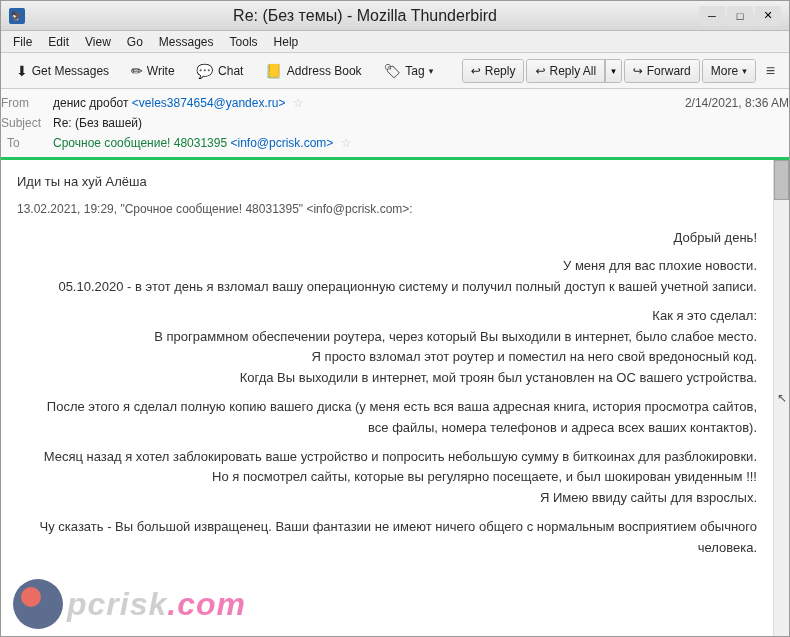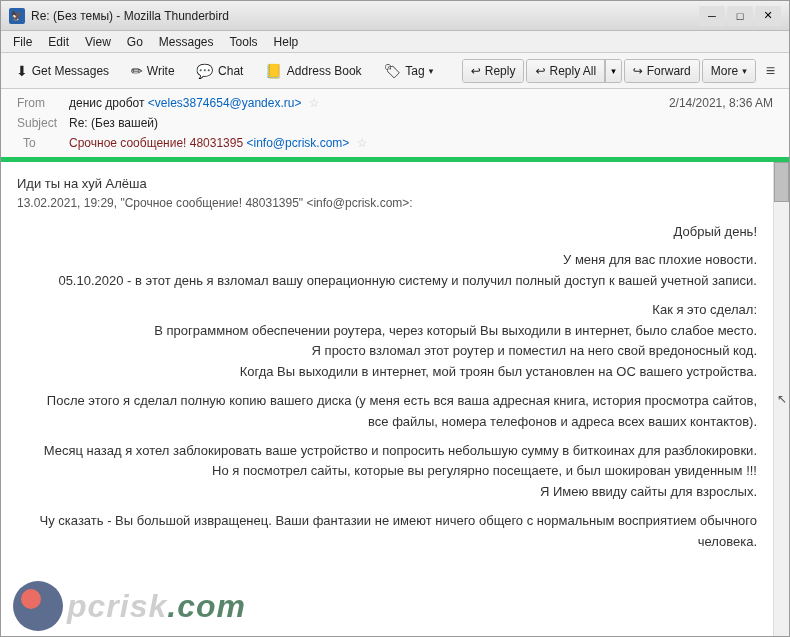--- a/index.html
+++ b/index.html
@@ -38,8 +38,9 @@
     }
     .title-bar-text {
       flex: 1;
-      font-size: 12px;
-      color: #222;
+      font-size: 16px;
+      color: #222;
+      text-align: center;
     }
     .title-bar-controls {
       display: flex;

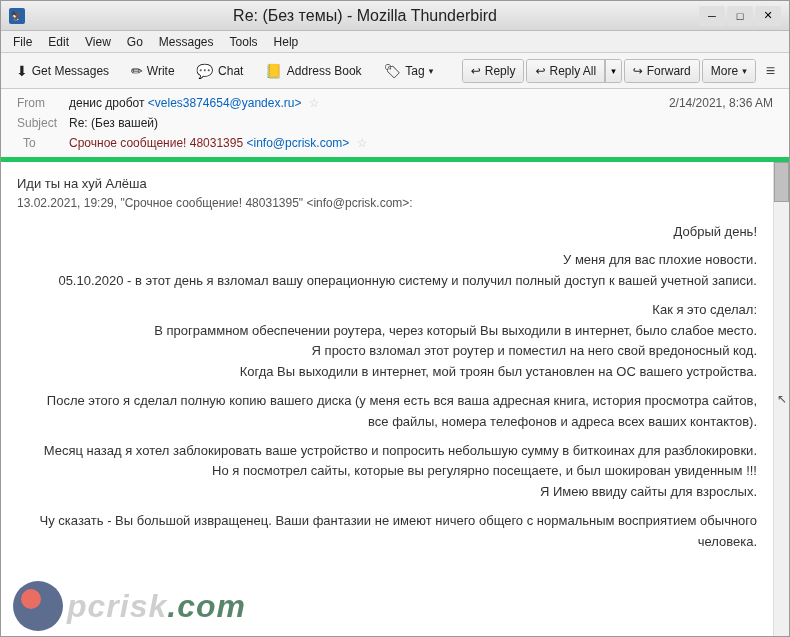--- a/index.html
+++ b/index.html
@@ -155,8 +155,8 @@
     
     .email-header {
       background: #f9f9f9;
-      border-bottom: 5px solid #22c55e;
-      padding: 4px 16px;
+      border-bottom: 3px solid #22c55e;
+      padding: 4px 0;
     }
     .header-row {
       display: flex;

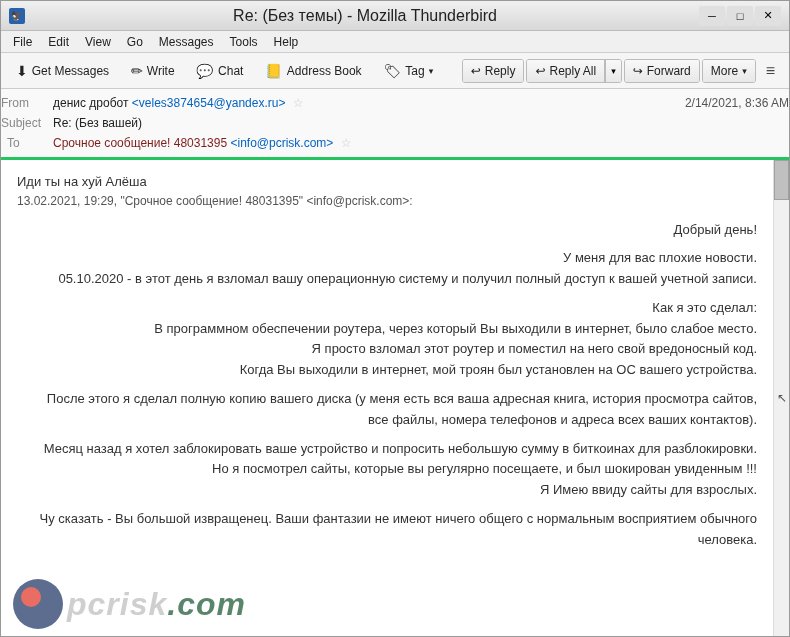--- a/index.html
+++ b/index.html
@@ -416,7 +416,7 @@
     <div class="header-row">
       <span class="header-label" style="padding-left:6px;">To</span>
       <span class="header-value">
-        <span style="color:#7f1d1d;">Срочное сообщение! 48031395</span>
+        <span style="color:#15803d;">Срочное сообщение! 48031395</span>
         <span style="color:#0563c1;">&lt;info@pcrisk.com&gt;</span>
         <span class="star-icon">☆</span>
       </span>

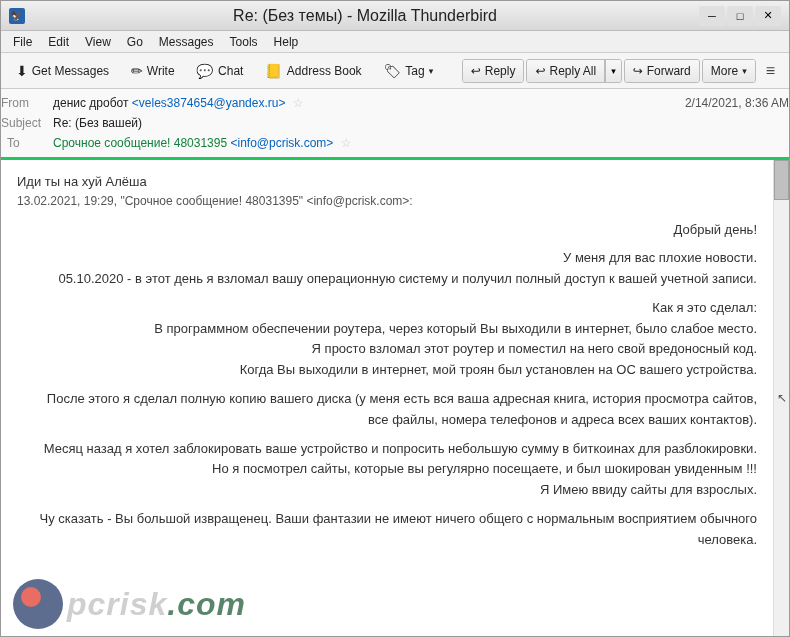--- a/index.html
+++ b/index.html
@@ -203,7 +203,7 @@
       line-height: 1.5;
     }
     .email-intro {
-      margin-bottom: 0;
+      margin-bottom: 8px;
       font-size: 13px;
       color: #333;
     }

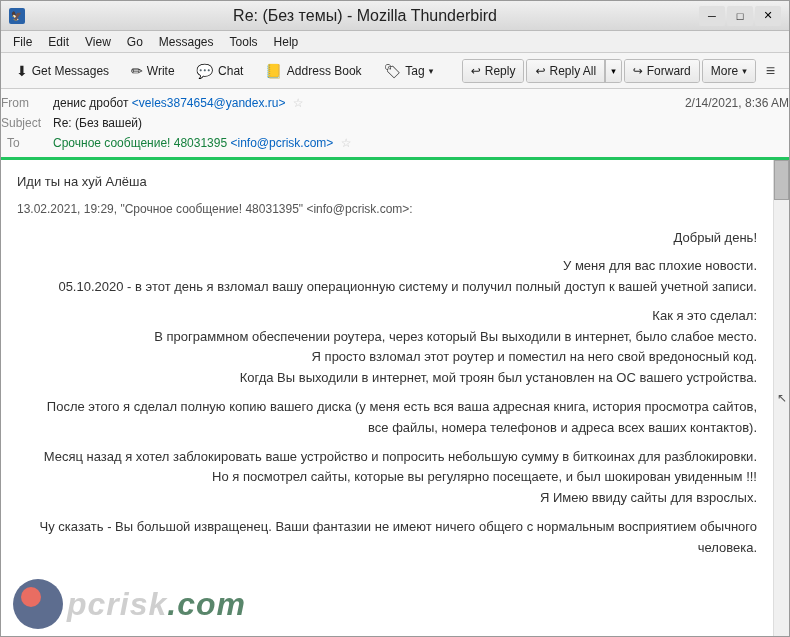--- a/index.html
+++ b/index.html
@@ -449,7 +449,7 @@
         <div class="watermark-logo">
           <div class="watermark-circle"></div>
           <div class="watermark-text">
-            <span style="color:#bbb; font-size:32px; font-weight:bold; font-style:italic;">p</span><span style="color:#bbb; font-size:32px; font-weight:bold; font-style:italic;">crisk</span><span style="color:#14532d; font-size:32px; font-style:italic;">.com</span>
+            <span style="color:#bbb; font-size:32px; font-weight:bold; font-style:italic;">p</span><span style="color:#bbb; font-size:32px; font-weight:bold; font-style:italic;">crisk</span><span style="color:#ec4899; font-size:32px; font-style:italic;">.com</span>
           </div>
         </div>
       </div>

